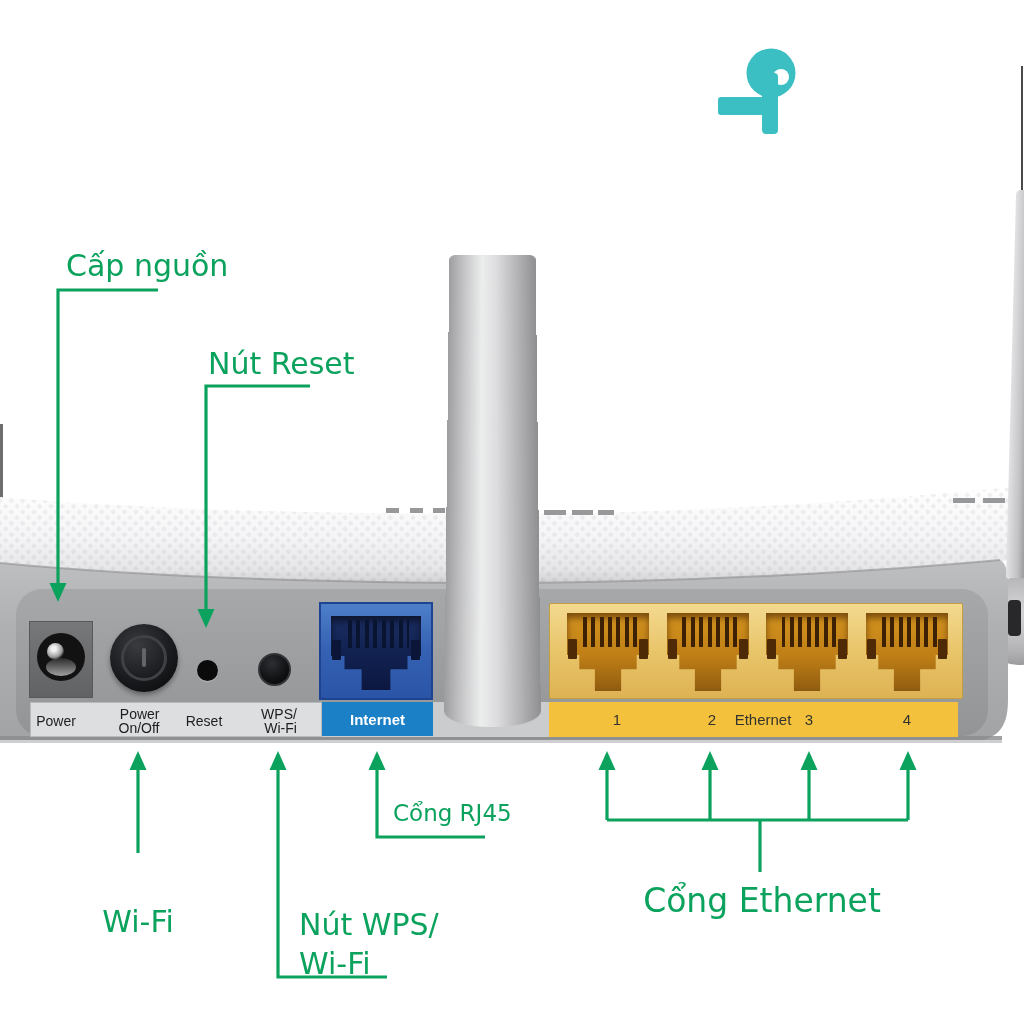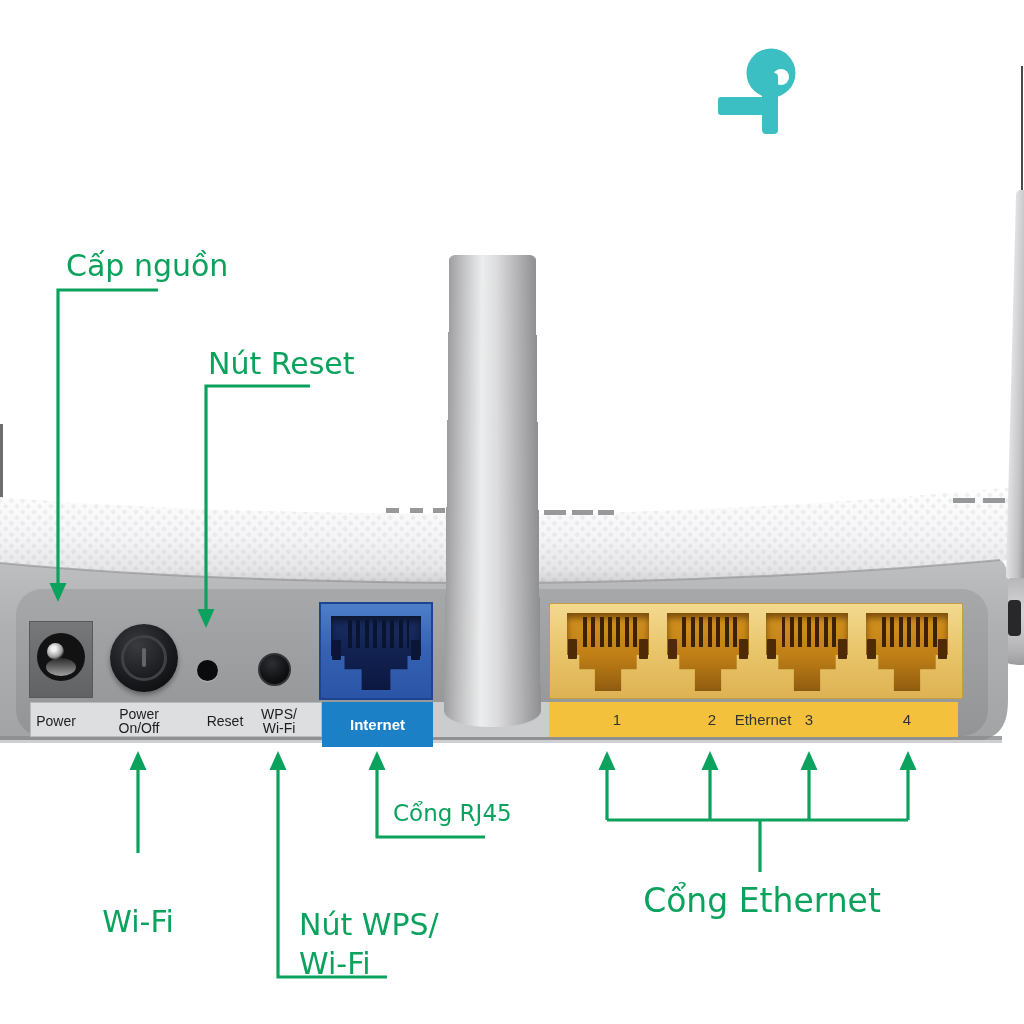--- a/index.html
+++ b/index.html
@@ -35,7 +35,7 @@
       border:1px solid #b9babc;box-sizing:border-box;}
   .strip-label{position:absolute;top:0;height:35px;display:flex;align-items:center;justify-content:center;
       transform:translateX(-50%);font-family:"Liberation Sans",sans-serif;font-size:14px;color:#1d1d1f;
-      text-align:center;line-height:14px;white-space:nowrap;}
+      text-align:right;line-height:14px;white-space:nowrap;}
   #strip-blue{left:322px;top:702px;width:111px;height:45px;background:#1b80c6;display:flex;
       align-items:center;justify-content:center;color:#fff;font-family:"Liberation Sans",sans-serif;
       font-size:15px;font-weight:bold;}

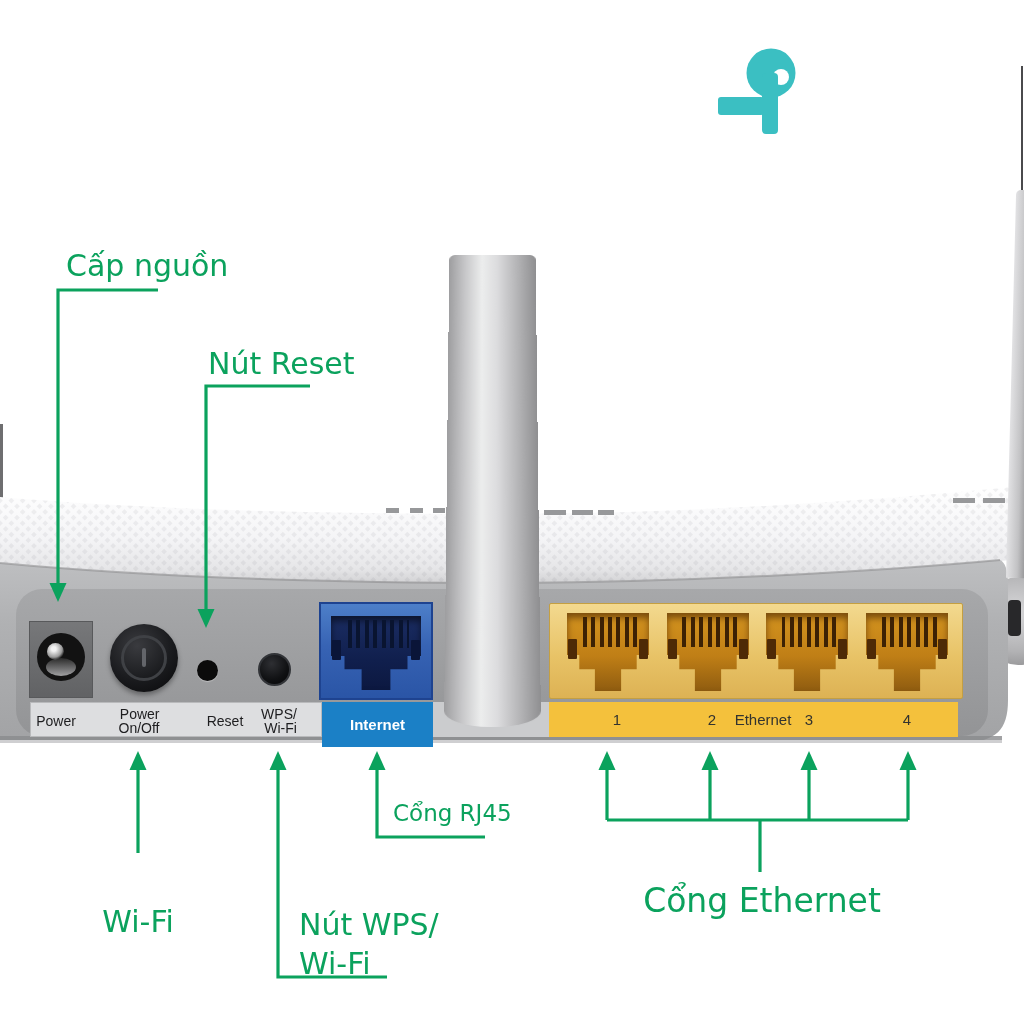--- a/index.html
+++ b/index.html
@@ -153,7 +153,7 @@
     <div class="strip-label two" style="left:108px;">
       <span><span>Power</span><br><span>On/Off</span></span>
     </div>
-    <div class="strip-label" style="left:194px;">
+    <div class="strip-label" style="left:173px;">
       <span>Reset</span>
     </div>
     <div class="strip-label two" style="left:248px;">

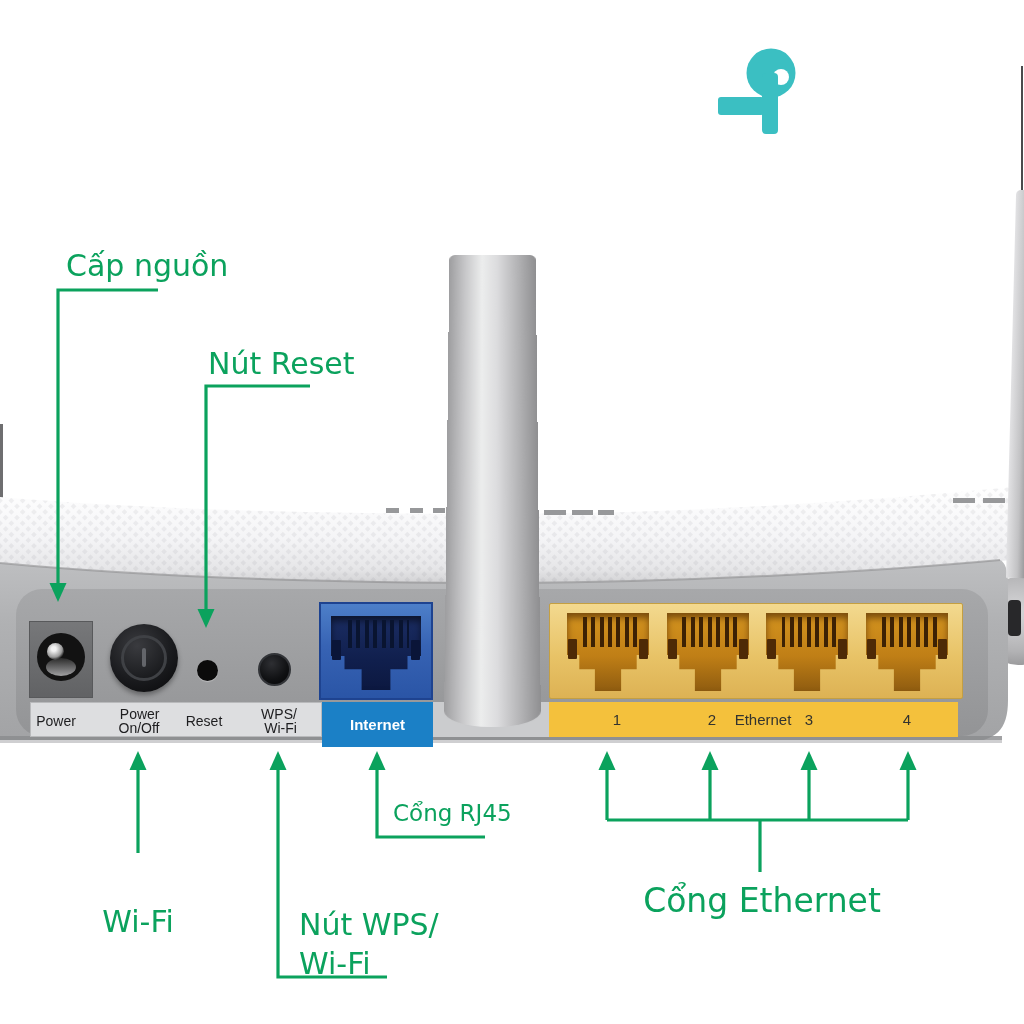--- a/index.html
+++ b/index.html
@@ -36,7 +36,7 @@
   .strip-label{position:absolute;top:0;height:35px;display:flex;align-items:center;justify-content:center;
       transform:translateX(-50%);font-family:"Liberation Sans",sans-serif;font-size:14px;color:#1d1d1f;
       text-align:right;line-height:14px;white-space:nowrap;}
-  #strip-blue{left:322px;top:702px;width:111px;height:45px;background:#1b80c6;display:flex;
+  #strip-blue{left:322px;top:702px;width:111px;height:34px;background:#1b80c6;display:flex;
       align-items:center;justify-content:center;color:#fff;font-family:"Liberation Sans",sans-serif;
       font-size:15px;font-weight:bold;}
   #strip-yellow{left:549px;top:702px;width:409px;height:35px;background:#f4c13c;}

